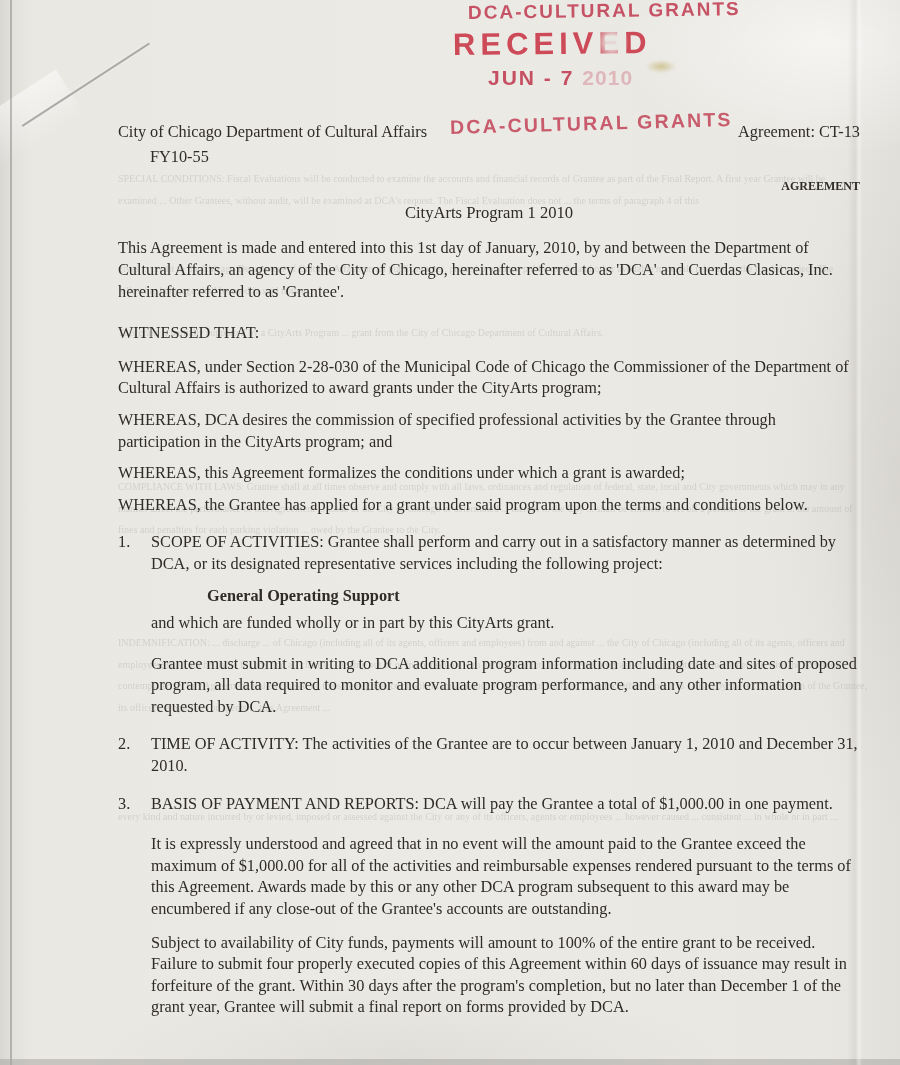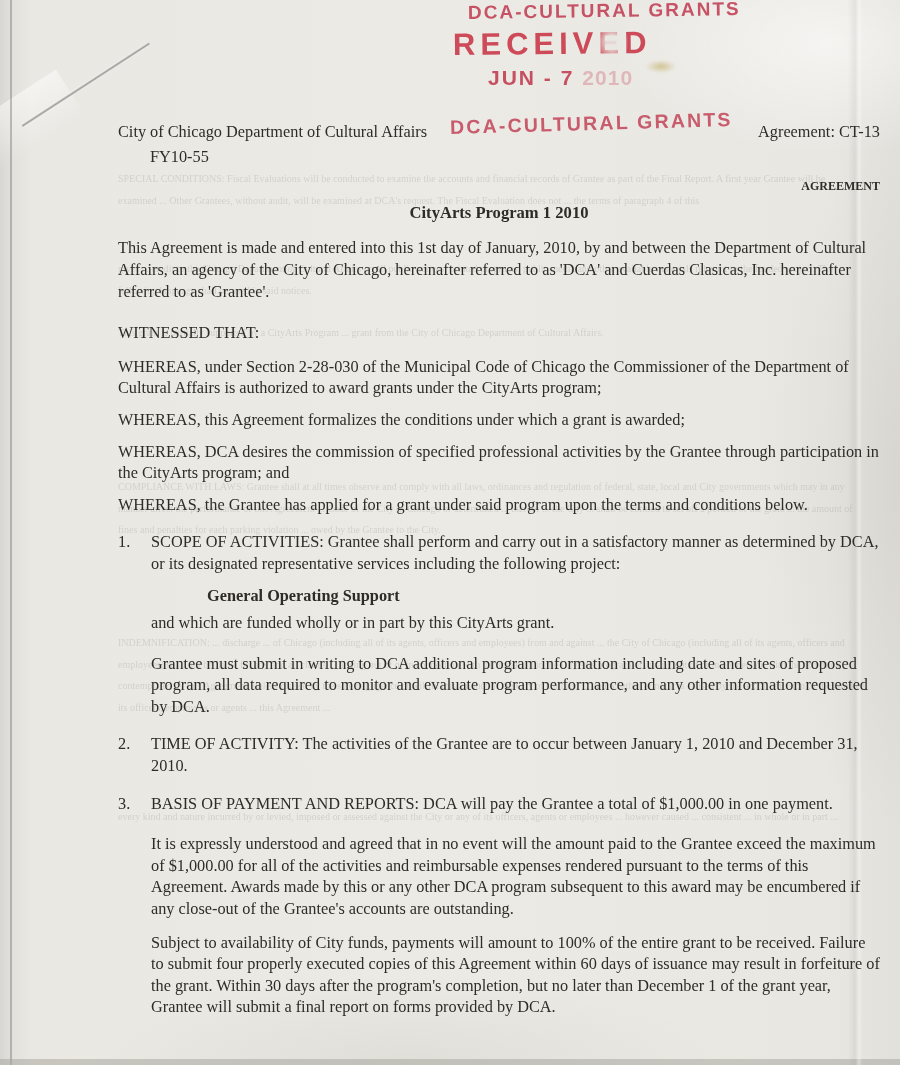--- a/index.html
+++ b/index.html
@@ -41,7 +41,7 @@
 
   
   .content{position:absolute;left:0;top:0;width:100%;box-sizing:border-box;
-    padding:121px 20px 0 118px;font-size:16.3px;line-height:21.6px;z-index:3;}
+    padding:121px 40px 0 118px;font-size:16.3px;line-height:21.6px;z-index:3;}
   .header-row{display:flex;justify-content:space-between;align-items:flex-start;}
   .fy{margin-top:3px;margin-left:32px;}
   .doc-title{text-align:right;font-weight:bold;margin-top:9px;font-size:12px;}

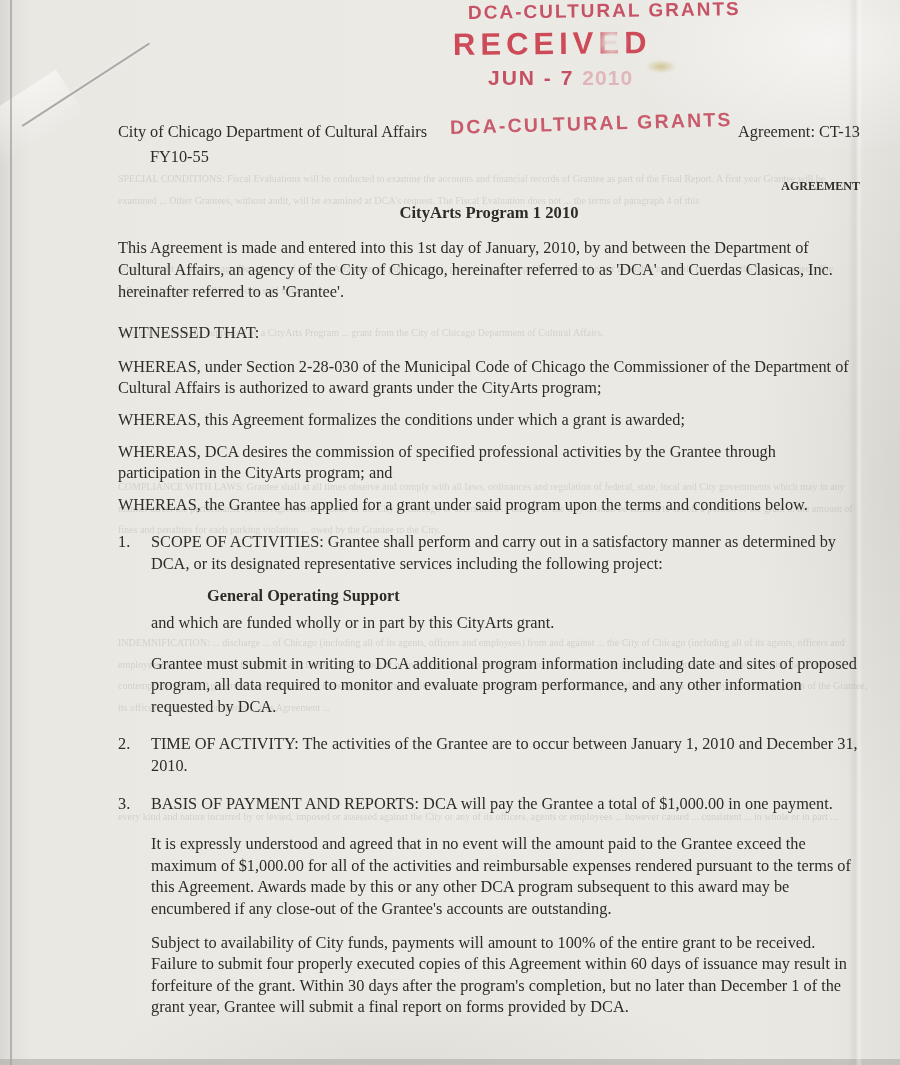--- a/index.html
+++ b/index.html
@@ -45,7 +45,7 @@
   .header-row{display:flex;justify-content:space-between;align-items:flex-start;}
   .fy{margin-top:3px;margin-left:32px;}
   .doc-title{text-align:right;font-weight:bold;margin-top:9px;font-size:12px;}
-  .doc-subtitle{text-align:center;font-weight:bold;margin-top:4px;font-size:16.6px;}
+  .doc-subtitle{text-align:center;font-weight:normal;margin-top:4px;font-size:16.6px;}
   .para{margin:10px 0 0 0;}
   .intro{margin-top:14px;}
   .item{display:flex;margin-top:16px;}

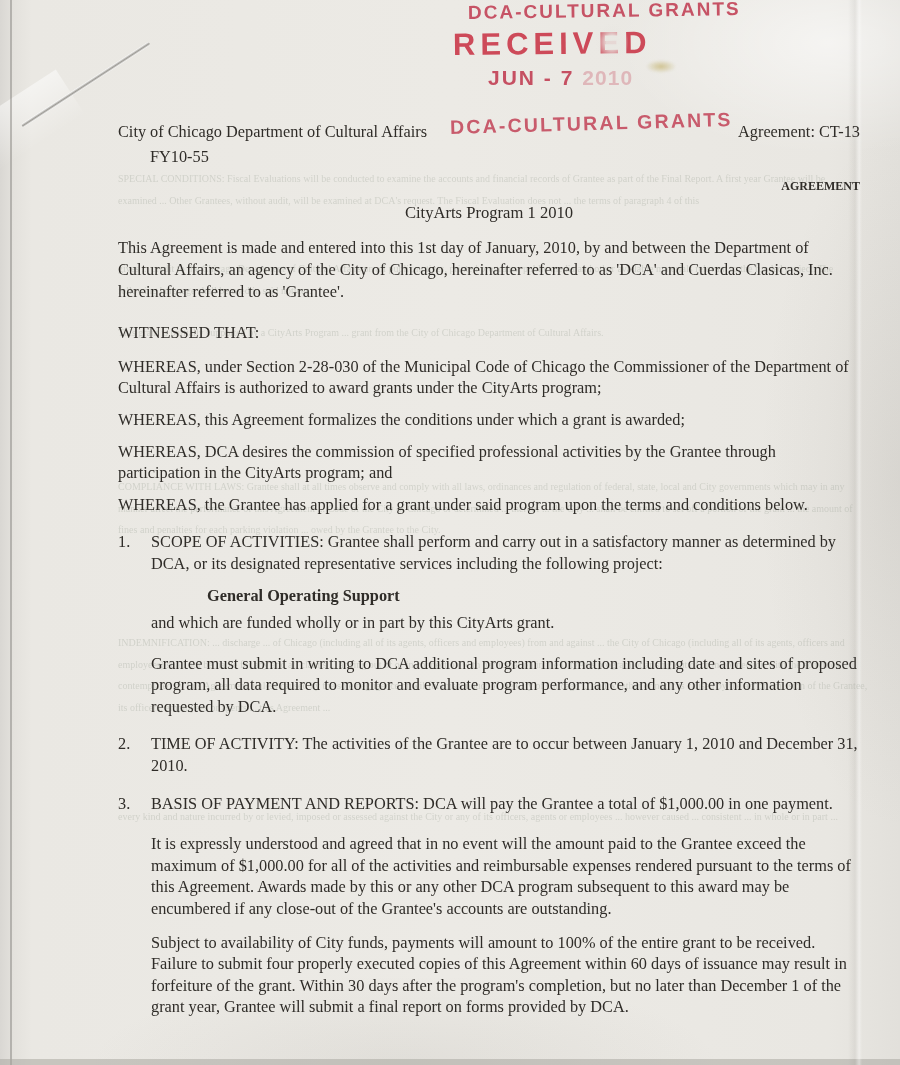--- a/index.html
+++ b/index.html
@@ -98,8 +98,8 @@
     <p class="para" style="margin-top:20px;">WITNESSED THAT:</p>
 
     <p class="para" style="margin-top:12px;">WHEREAS, under Section 2-28-030 of the Municipal Code of Chicago the Commissioner of the Department of Cultural Affairs is authorized to award grants under the CityArts program;</p>
+    <p class="para">WHEREAS, DCA desires the commission of specified professional activities by the Grantee through participation in the CityArts program; and</p>
     <p class="para">WHEREAS, this Agreement formalizes the conditions under which a grant is awarded;</p>
-    <p class="para">WHEREAS, DCA desires the commission of specified professional activities by the Grantee through participation in the CityArts program; and</p>
     <p class="para">WHEREAS, the Grantee has applied for a grant under said program upon the terms and conditions below.</p>
 
 

